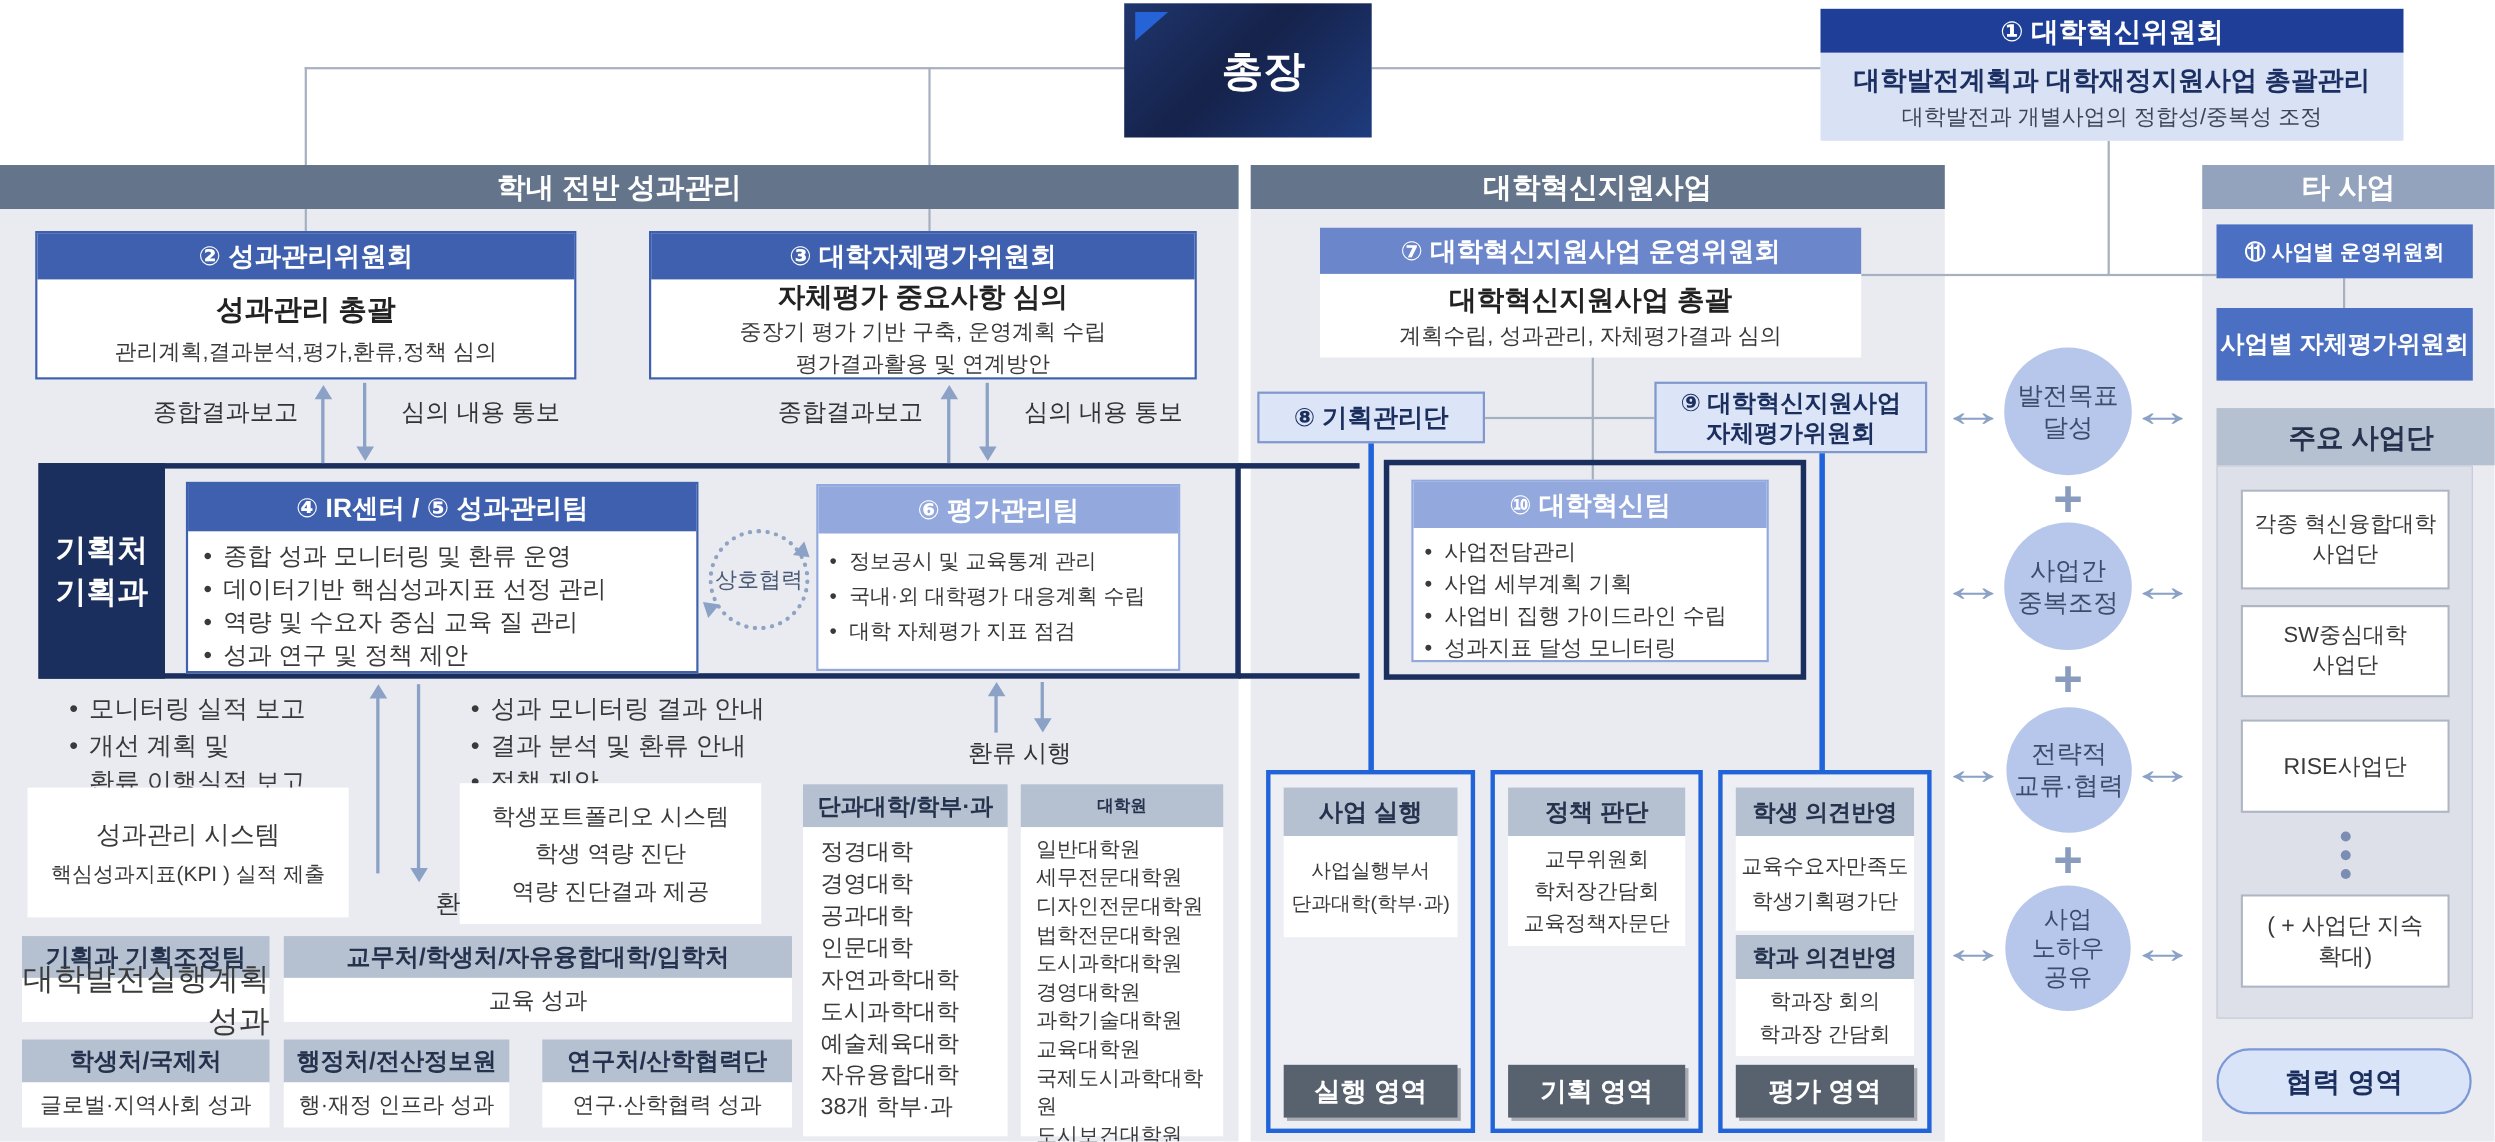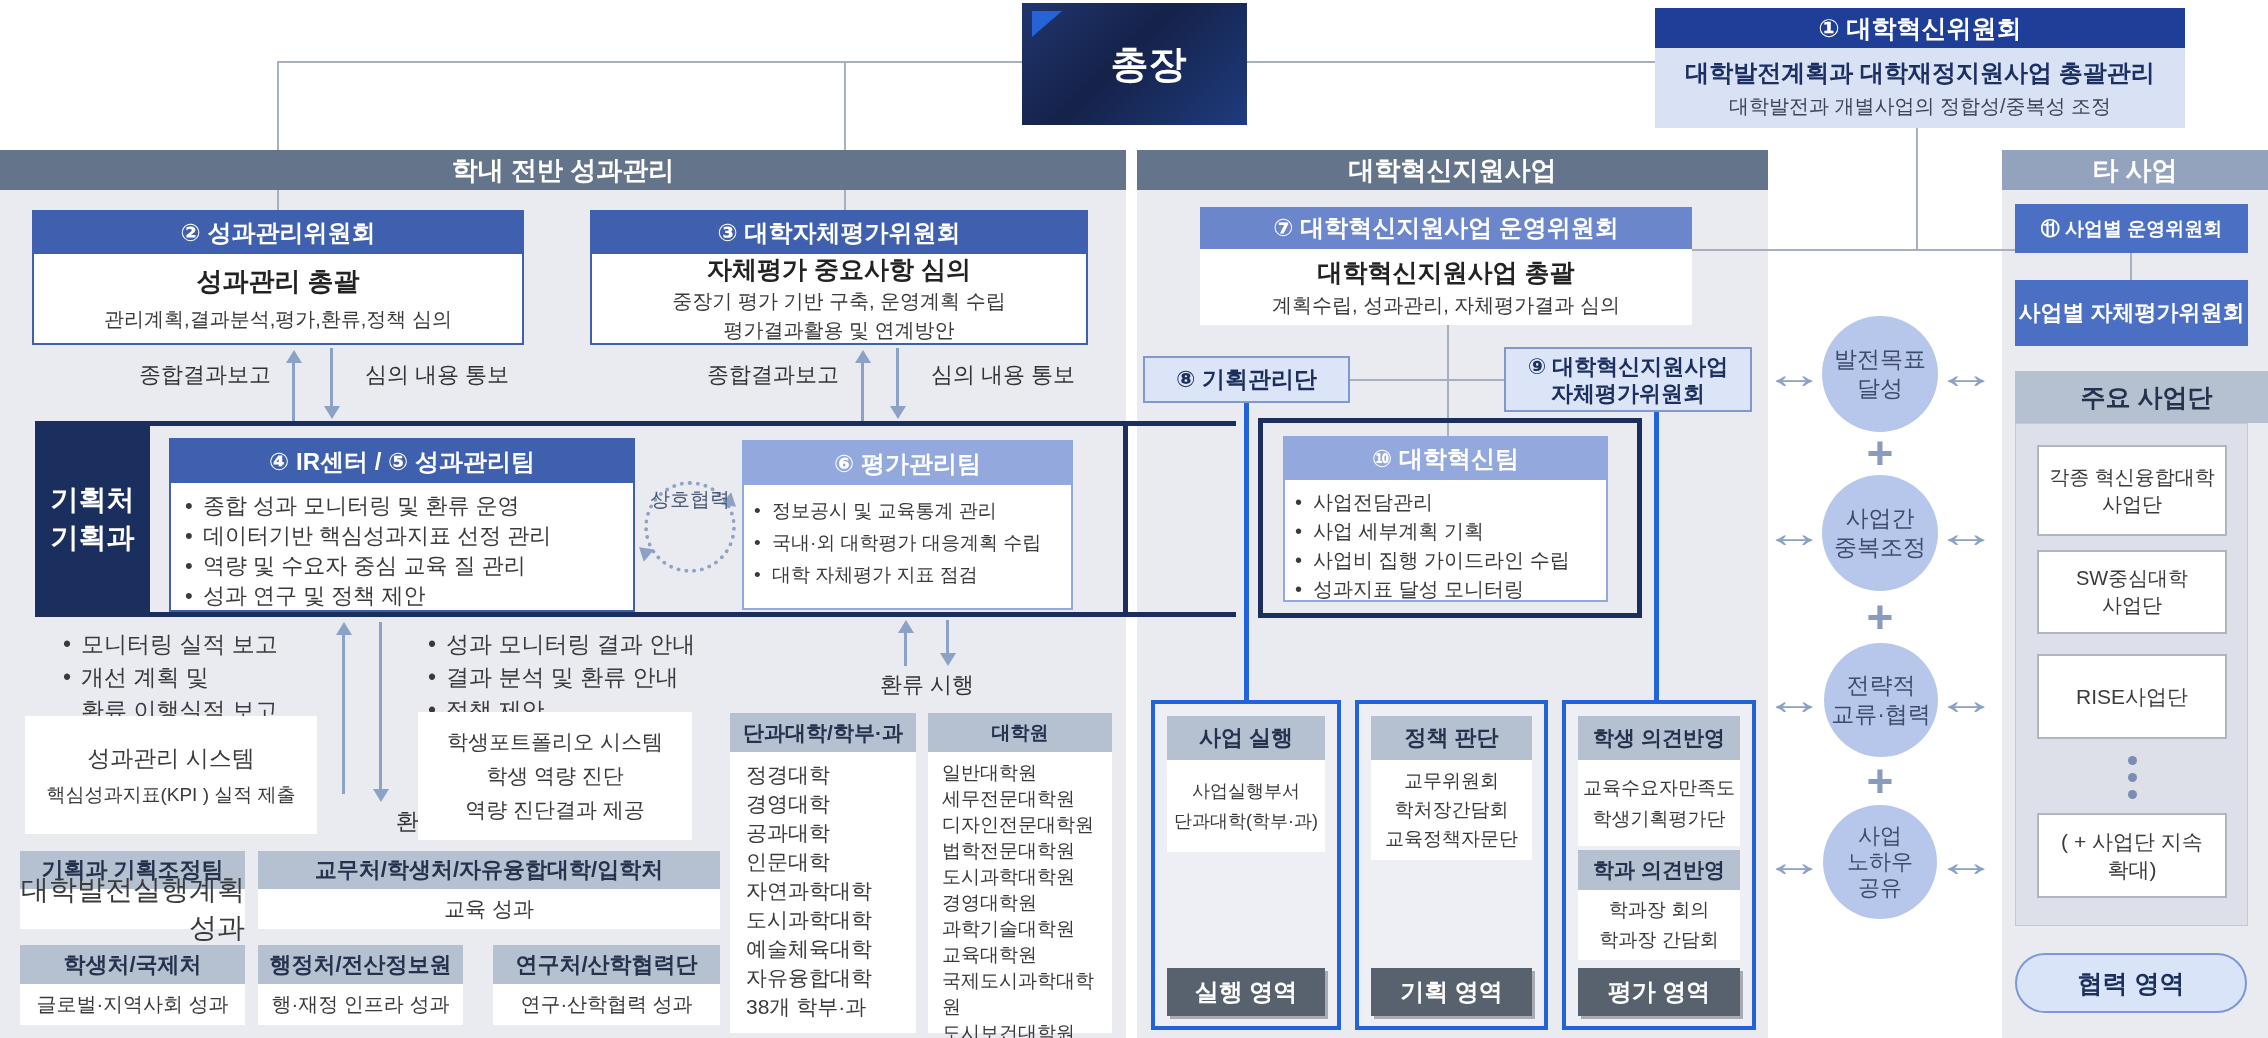--- a/index.html
+++ b/index.html
@@ -152,7 +152,7 @@
   <div class="abs rot-circle" style="left:644px;top:481px;width:92px;height:92px;"></div>
   <div class="abs tri-down" style="left:723px;top:496px;transform:rotate(-50deg);"></div>
   <div class="abs tri-up" style="left:636px;top:545px;transform:rotate(-50deg);"></div>
-  <div class="abs center" style="left:634px;top:484px;width:112px;height:30px;font-size:20px;color:#4a5a75;background:transparent;">
+  <div class="abs center" style="left:634px;top:512px;width:112px;height:30px;font-size:20px;color:#4a5a75;background:transparent;">
       <span>상호협력</span>
     </div>
 

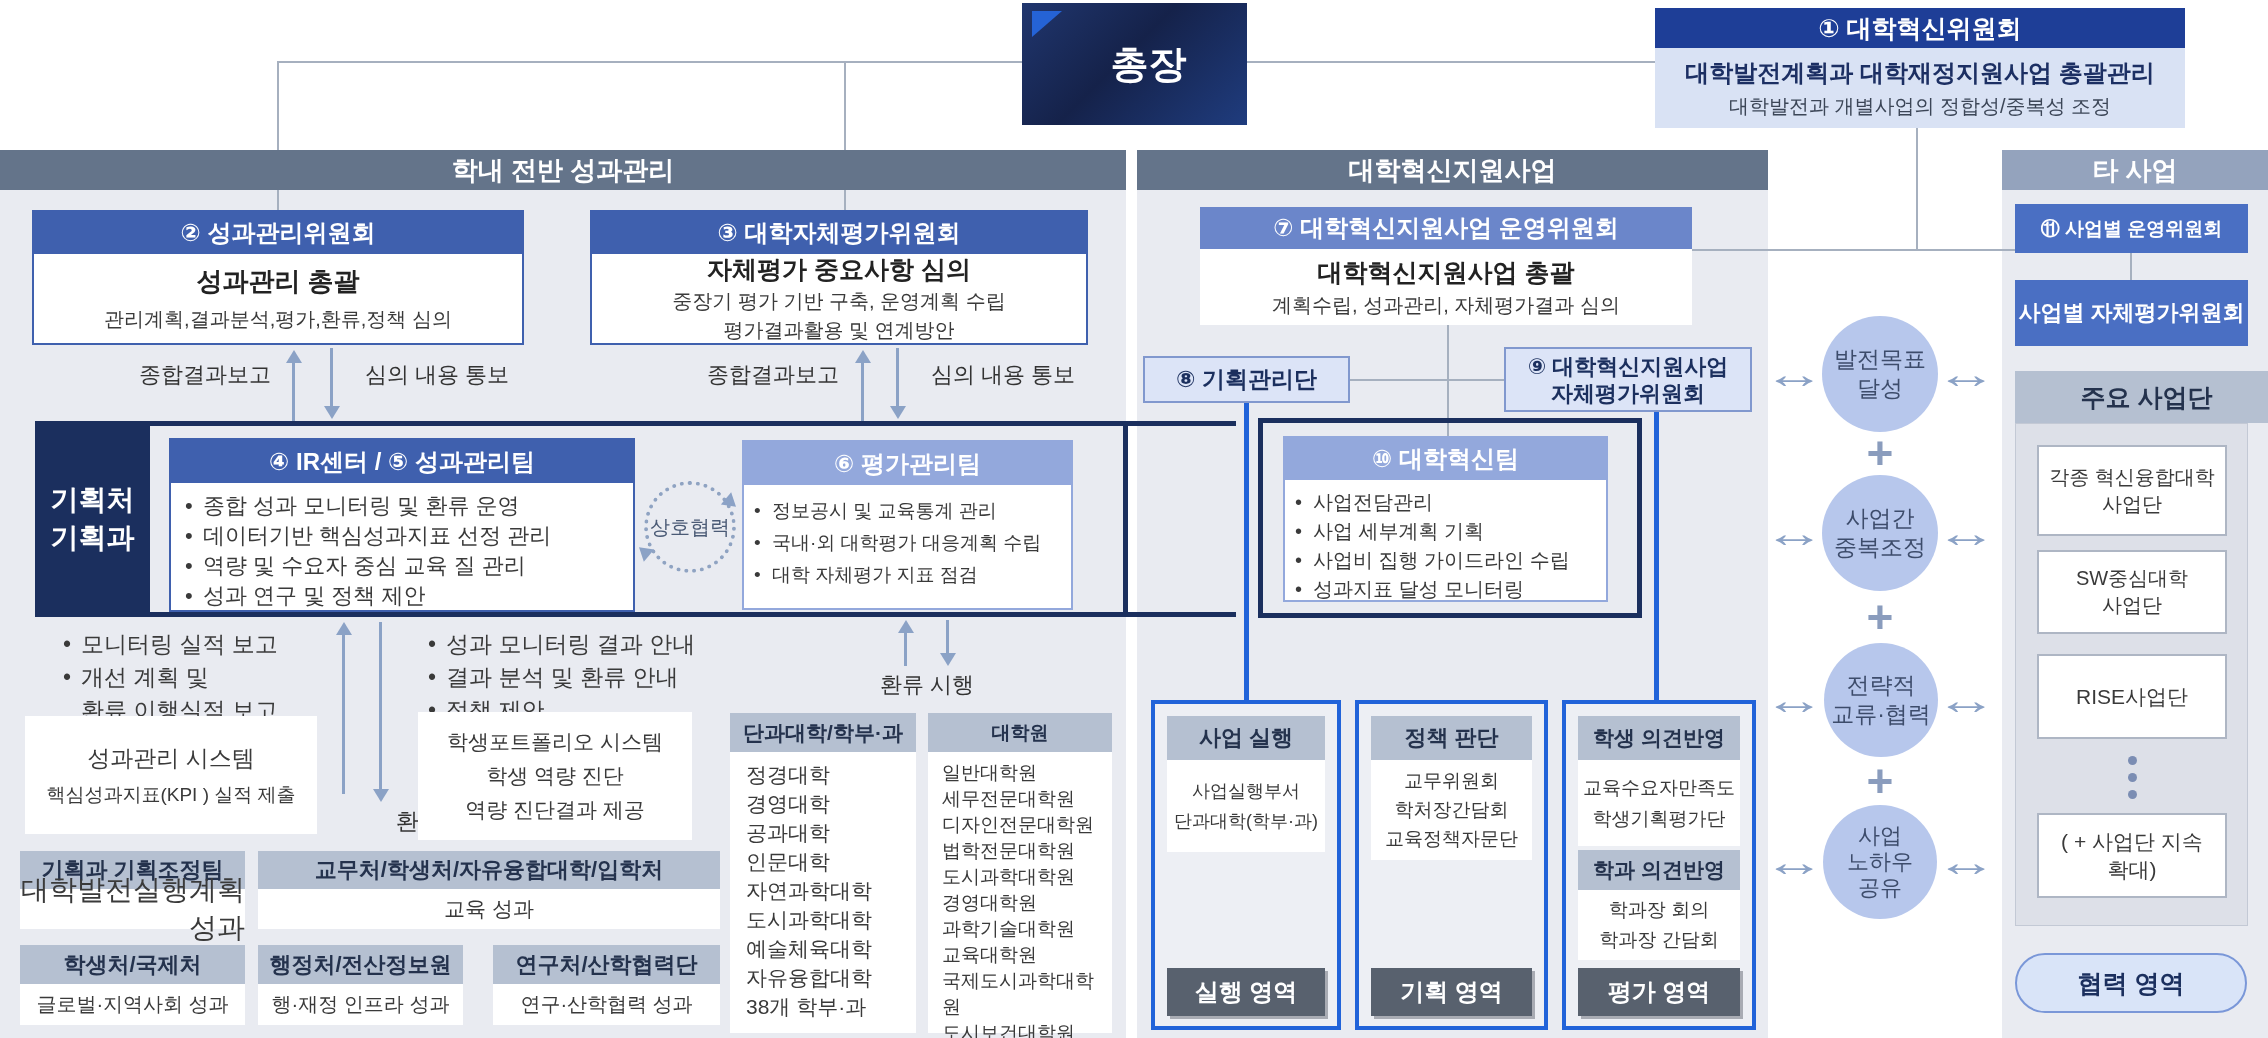--- a/index.html
+++ b/index.html
@@ -264,7 +264,7 @@
   </div>
 
   <div class="abs" style="left:928px;top:713px;width:184px;height:312px;">
-    <div class="ghdr center" style="height:39px;font-size:19px;">대학원</div>
+    <div class="ghdr center" style="height:39px;font-size:15px;">대학원</div>
     <div class="wbody" style="height:273px;padding:8px 0 0 14px;font-size:19px;line-height:26px;color:#3a3a3a;">
       <div>일반대학원</div>
       <div>세무전문대학원</div>

